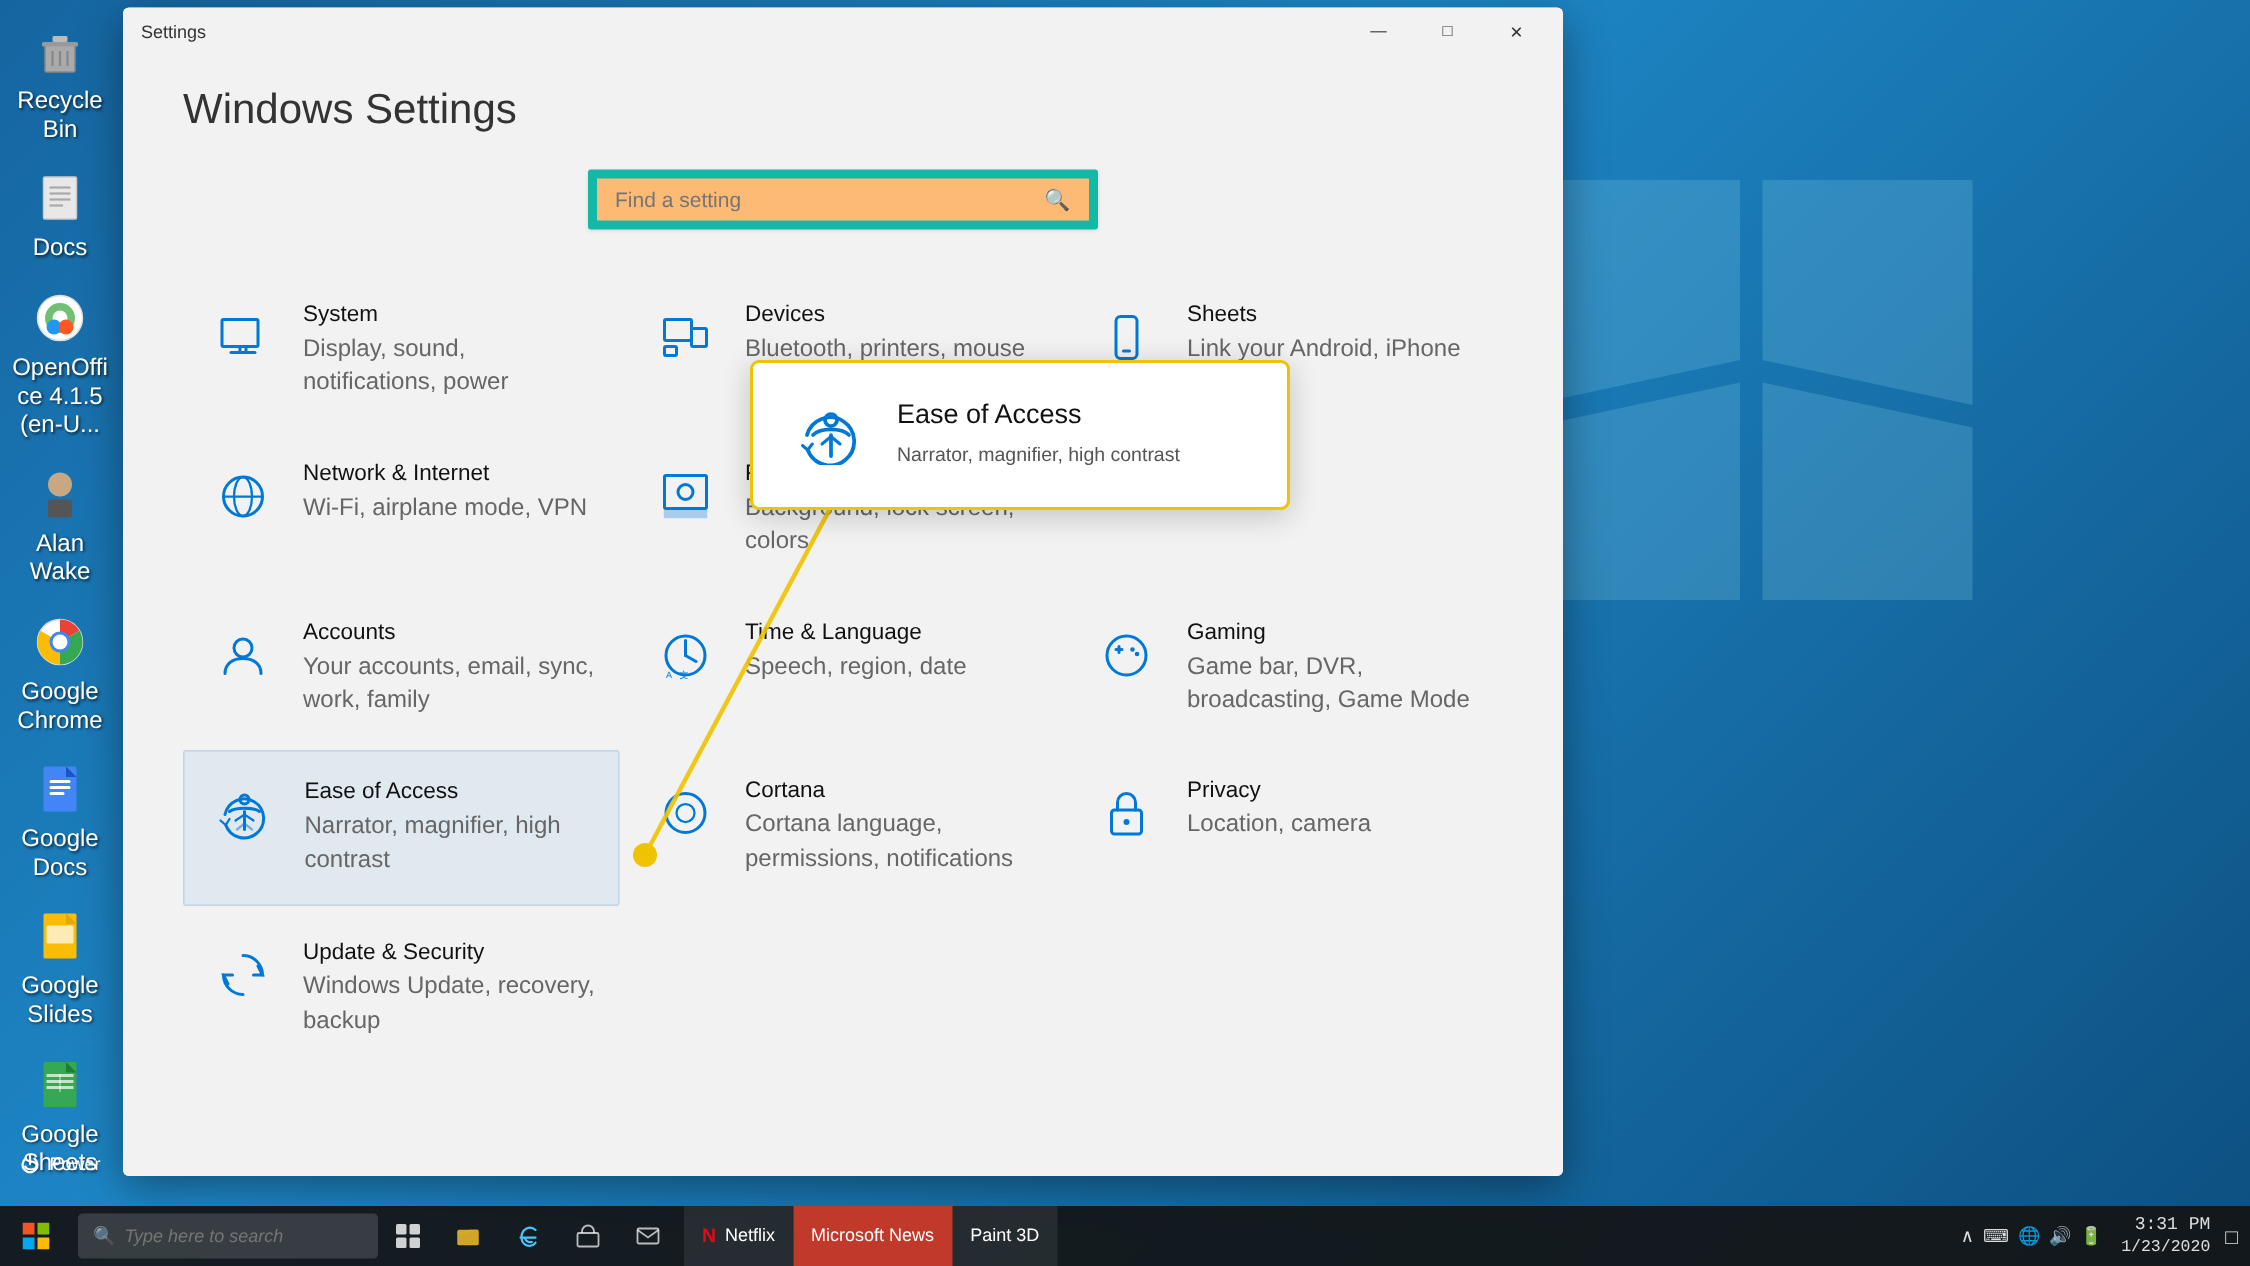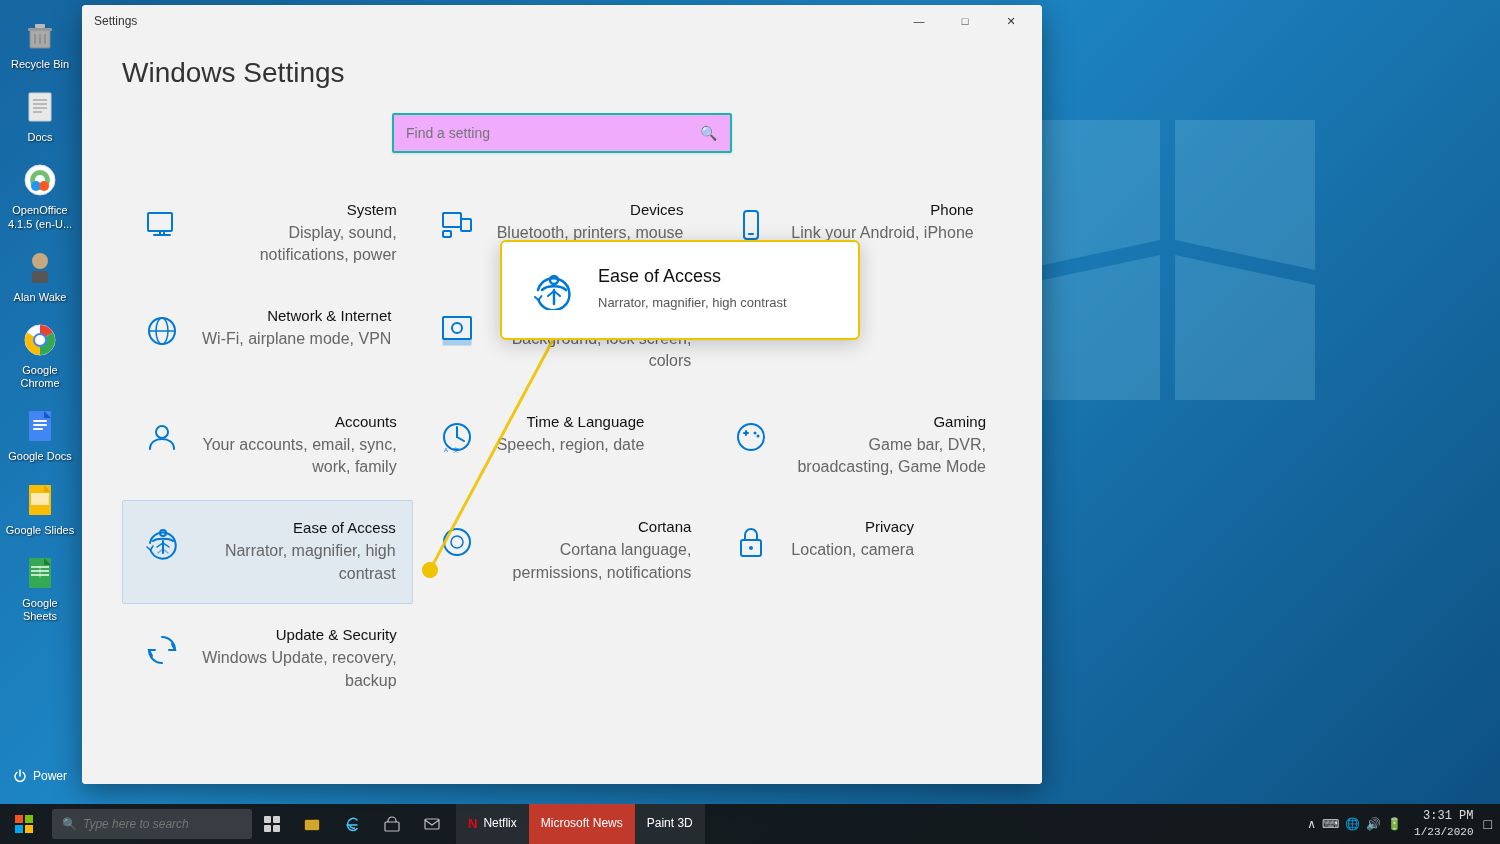--- a/index.html
+++ b/index.html
@@ -143,7 +143,7 @@
     }
     .desktop-icon .icon-label {
       color: #fff;
-      font-size: 11px;
+      font-size: 16px;
       text-align: center;
       text-shadow: 1px 1px 2px rgba(0,0,0,0.7);
       max-width: 76px;

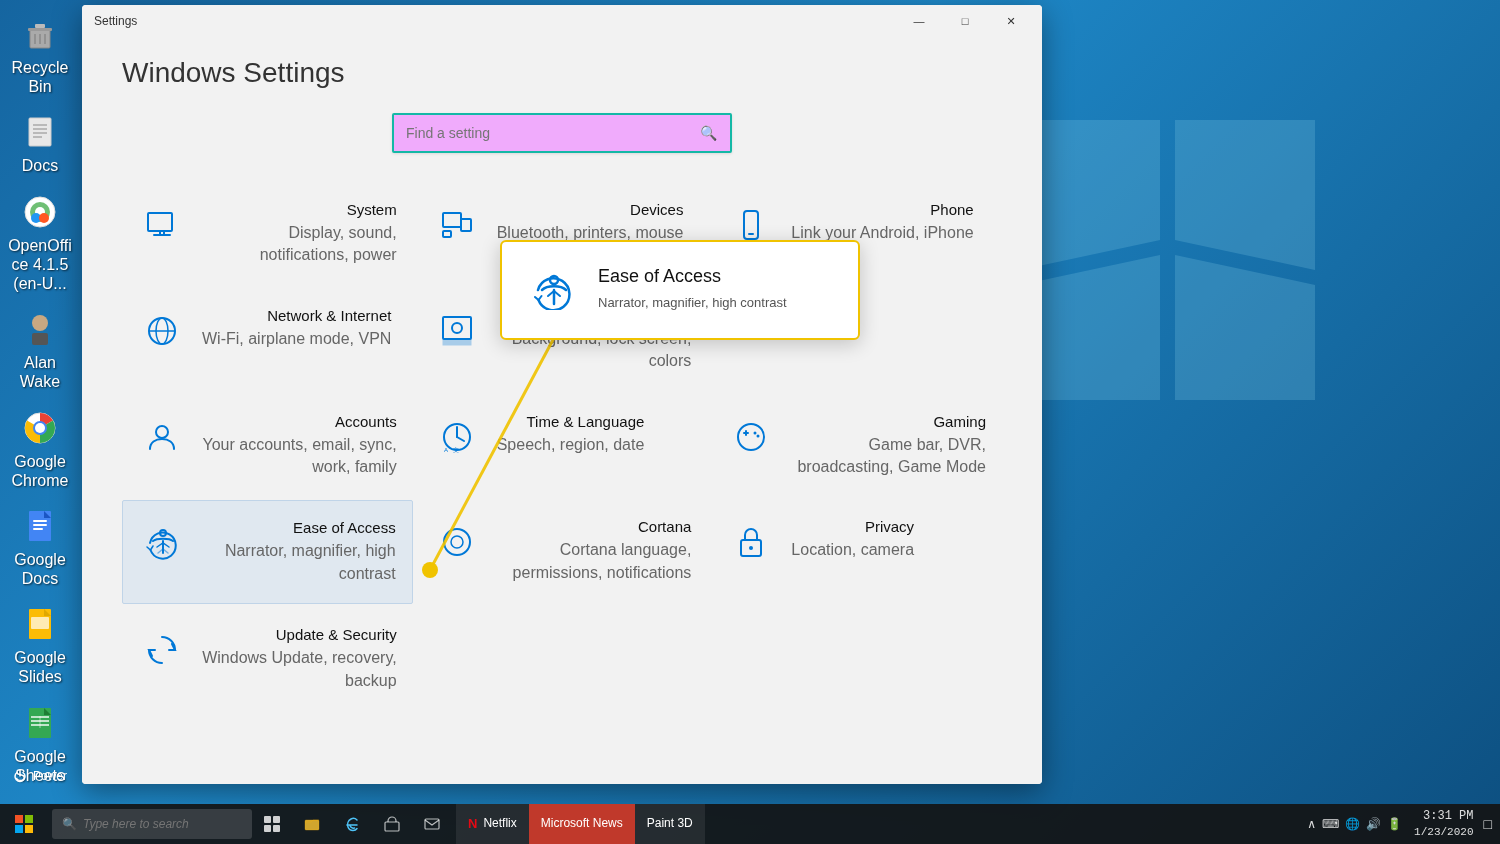--- a/index.html
+++ b/index.html
@@ -234,8 +234,8 @@
     .search-bar {
       display: flex;
       align-items: center;
-      background: #f0abfc;
-      border: 2px solid #14b8a6;
+      background: #fdba74;
+      border: 6px solid #14b8a6;
       border-radius: 2px;
       width: 340px;
       height: 40px;

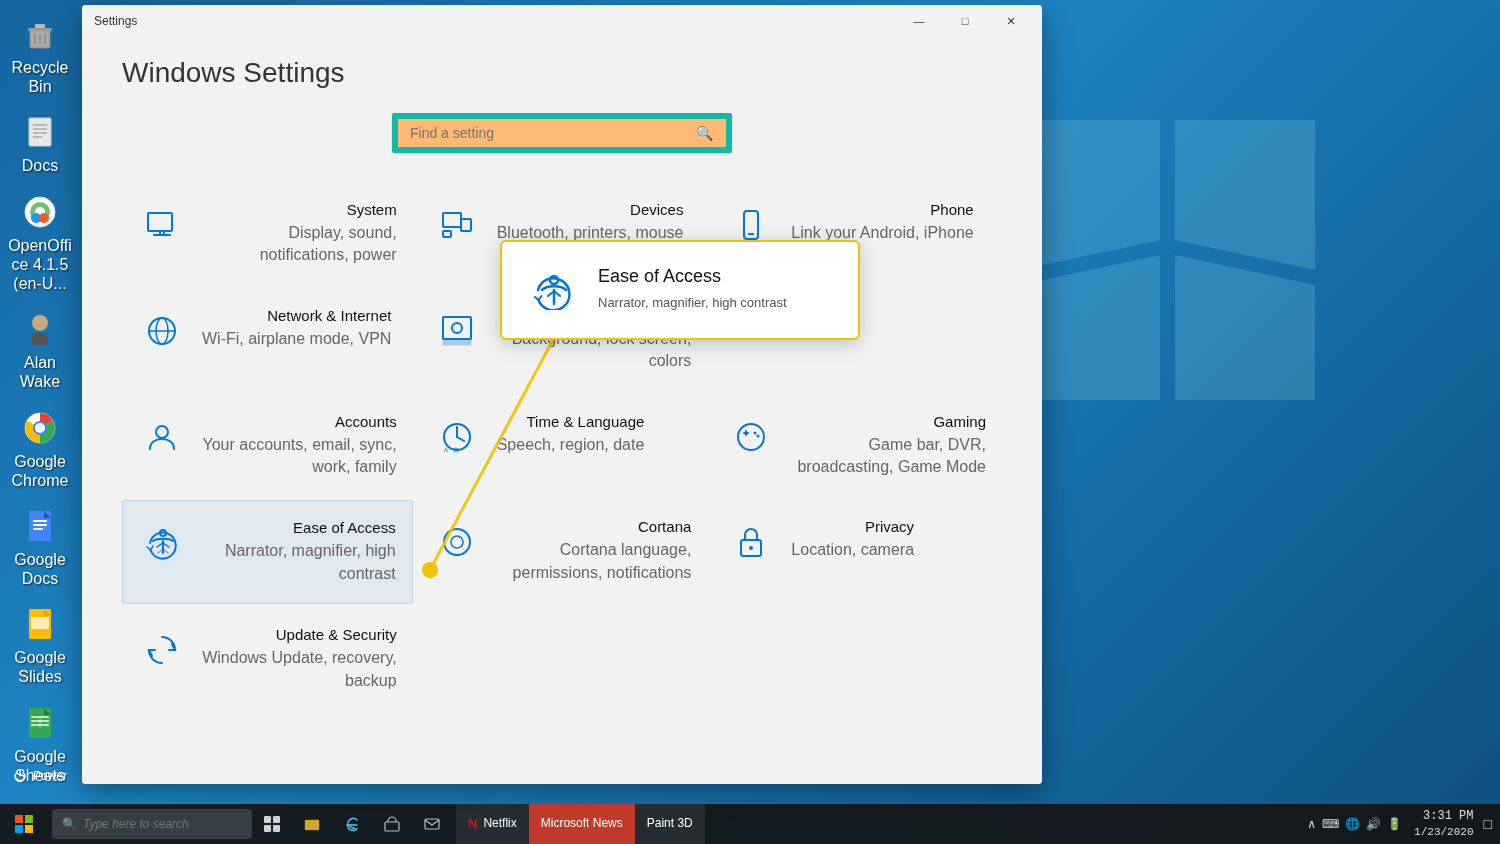--- a/index.html
+++ b/index.html
@@ -273,7 +273,6 @@
       border-radius: 2px;
       cursor: pointer;
       transition: background 0.1s;
-      text-align: right;
     }
     .settings-item.highlighted {
       background: #e0e8f0;

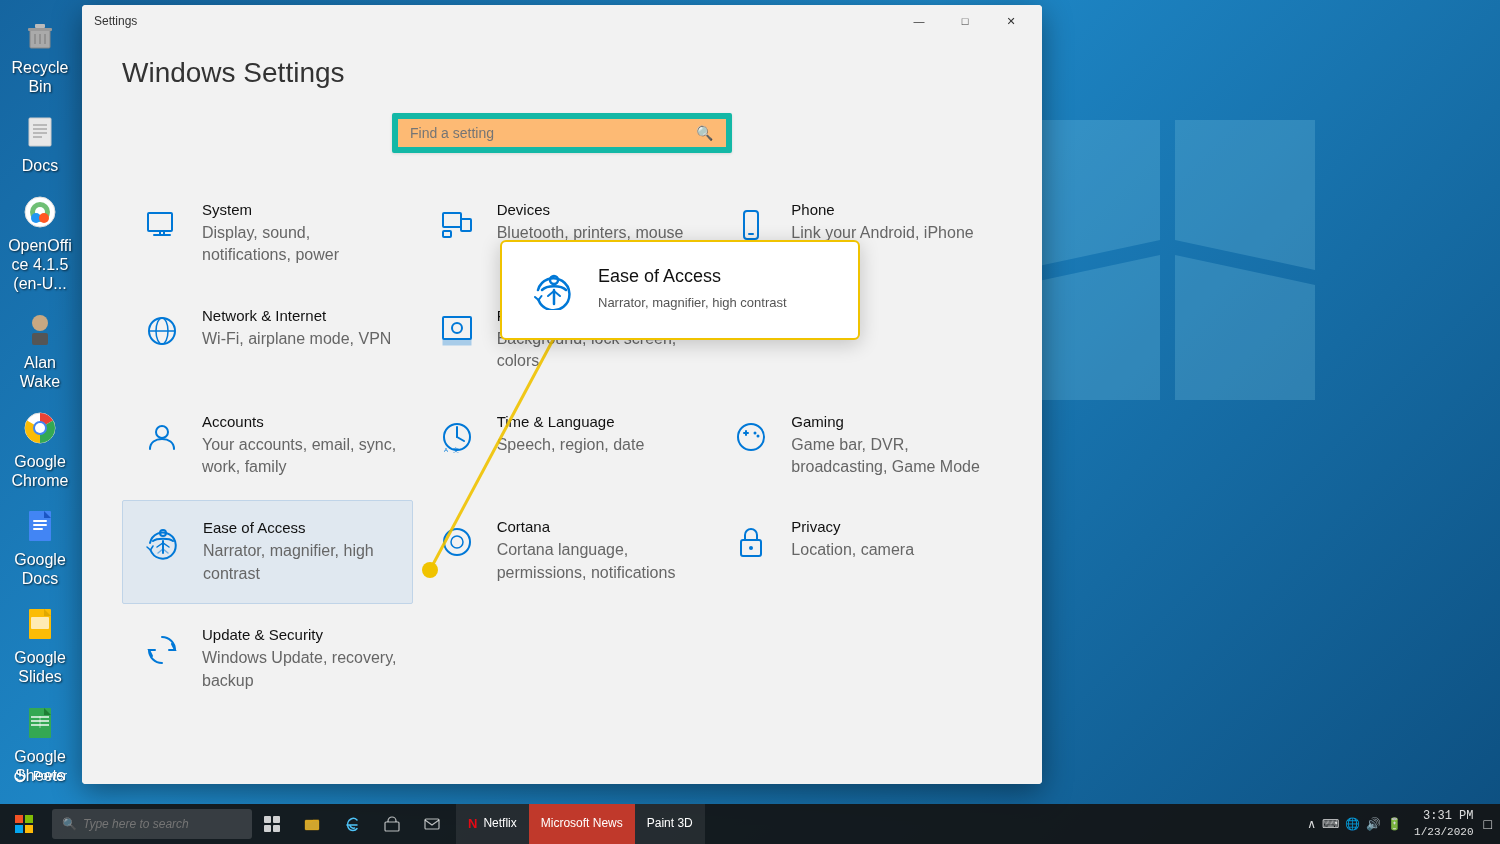--- a/index.html
+++ b/index.html
@@ -534,7 +534,7 @@
           </svg>
         </div>
         <div class="s-text">
-          <div class="s-name">Phone</div>
+          <div class="s-name">Sheets</div>
           <div class="s-desc">Link your Android, iPhone</div>
         </div>
       </div>

